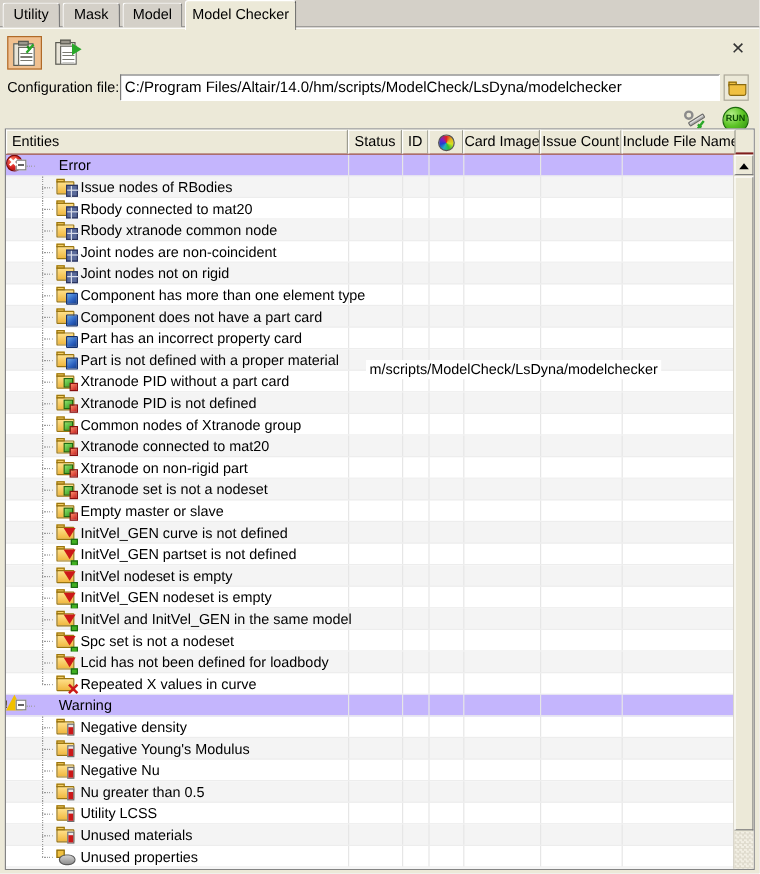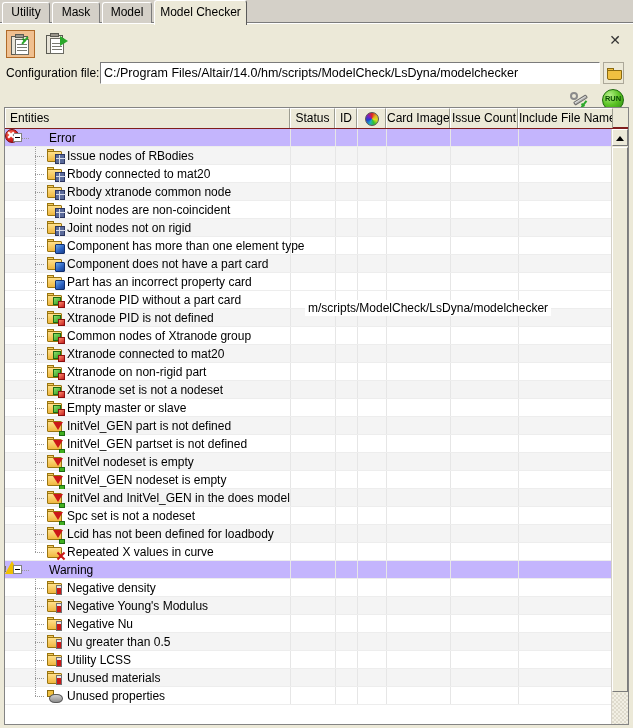--- a/index.html
+++ b/index.html
@@ -652,6 +652,22 @@
             </div>
             <div class="lbl" style="left:62px;">Part has an incorrect property card</div>
           </div>
+          <div class="row alt">
+            <div class="vline" style="left: 285px;"></div>
+            <div class="vline" style="left: 330px;"></div>
+            <div class="vline" style="left: 352px;"></div>
+            <div class="vline" style="left: 381px;"></div>
+            <div class="vline" style="left: 445px;"></div>
+            <div class="vline" style="left: 513px;"></div>
+            <div class="dotv" style=""></div>
+            <div class="doth"></div>
+            <div class="fico">
+              <div class="tab2"></div>
+              <div class="back"></div>
+              <div class="bdg cube"></div>
+            </div>
+            <div class="lbl" style="left:62px;">Part is not defined with a proper material</div>
+          </div>
           <div class="row">
             <div class="vline" style="left: 285px;"></div>
             <div class="vline" style="left: 330px;"></div>

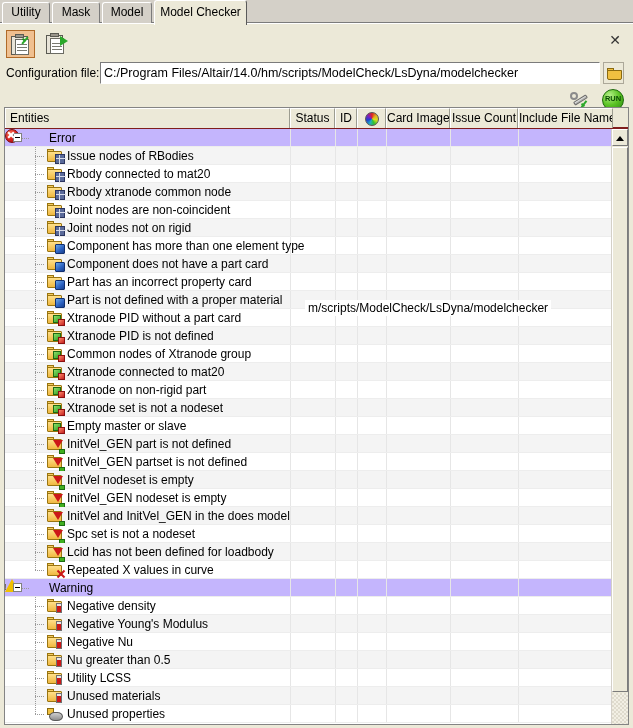--- a/index.html
+++ b/index.html
@@ -794,7 +794,7 @@
               <div class="back"></div>
               <div class="bdg dn"></div>
             </div>
-            <div class="lbl" style="left:62px;">InitVel_GEN part is not defined</div>
+            <div class="lbl" style="left:62px;">InitVel_GEN curve is not defined</div>
           </div>
           <div class="row">
             <div class="vline" style="left: 285px;"></div>

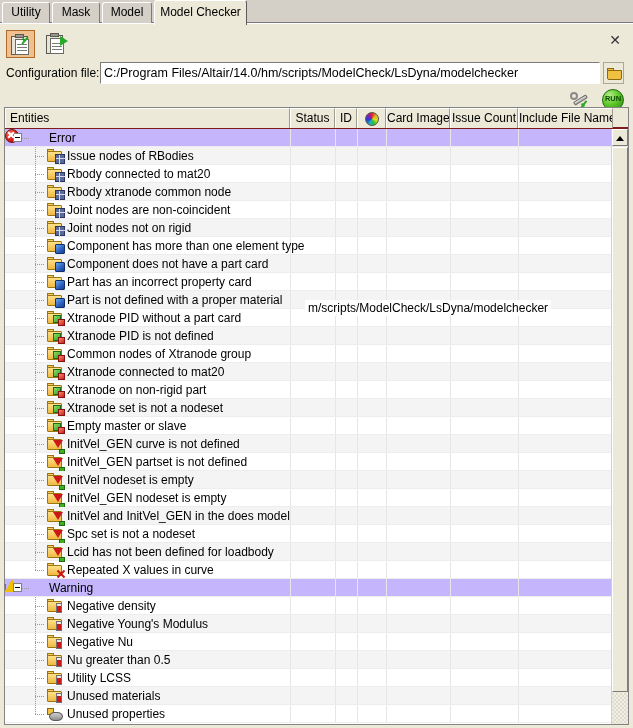--- a/index.html
+++ b/index.html
@@ -858,7 +858,7 @@
               <div class="back"></div>
               <div class="bdg dn"></div>
             </div>
-            <div class="lbl" style="left:62px;">InitVel and InitVel_GEN in the does model</div>
+            <div class="lbl" style="left:62px;">InitVel and InitVel_GEN in the same model</div>
           </div>
           <div class="row">
             <div class="vline" style="left: 285px;"></div>

